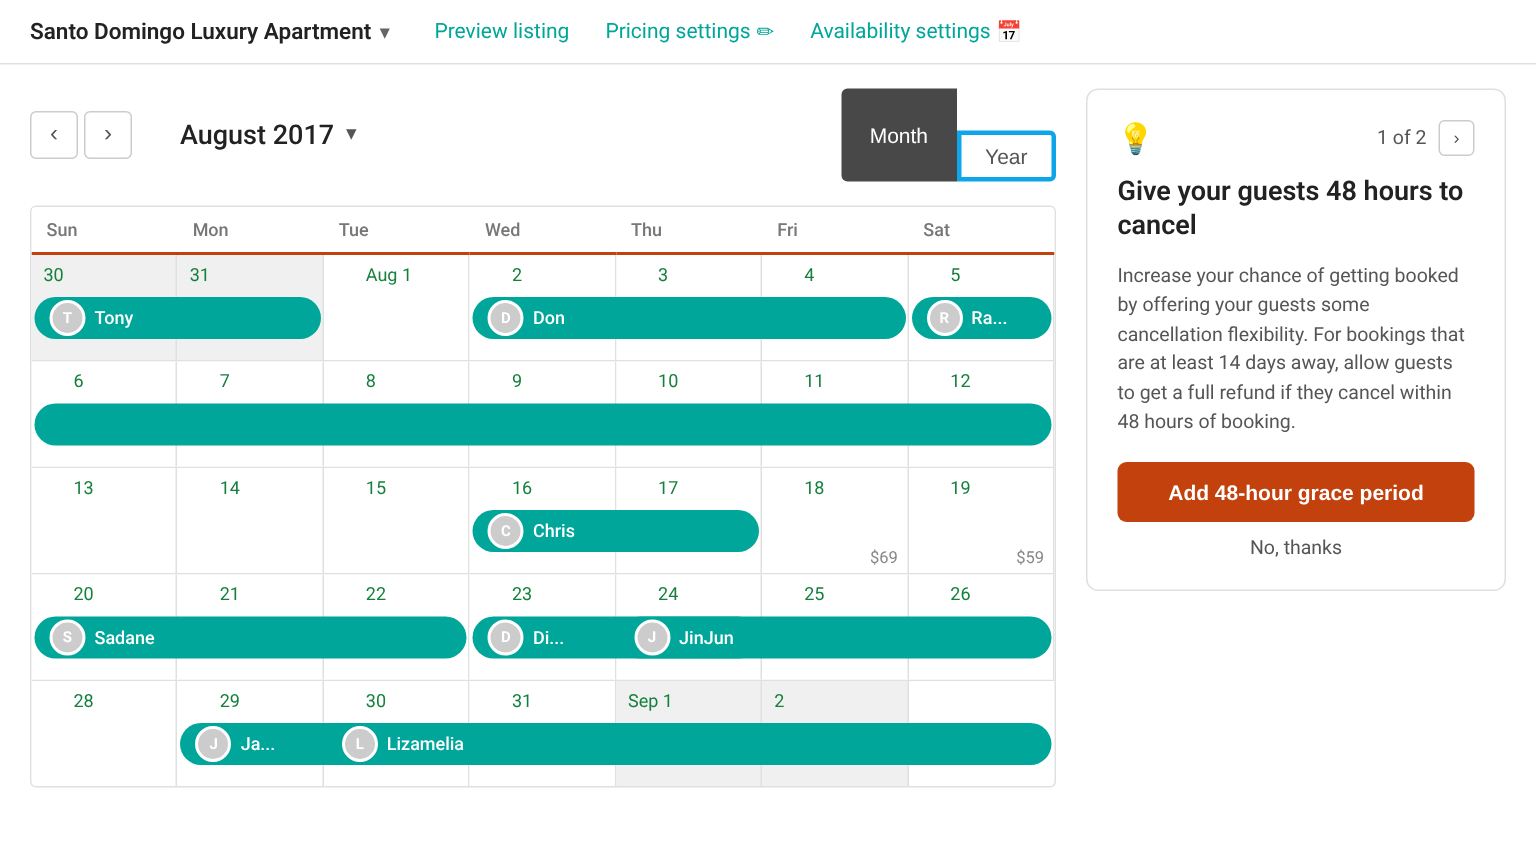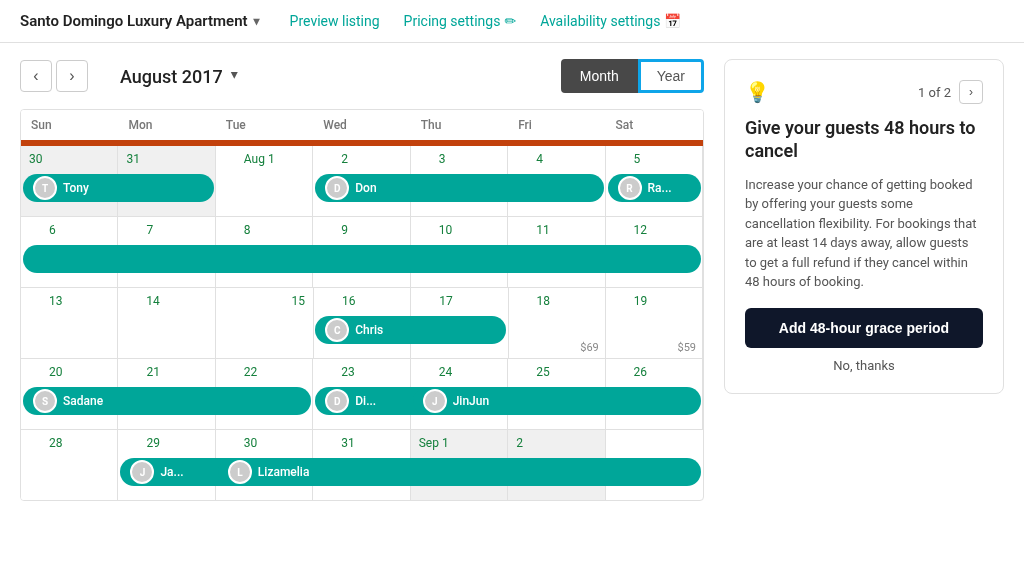--- a/index.html
+++ b/index.html
@@ -28,7 +28,7 @@
     .view-toggle { display: flex; gap: 0; }
     .view-btn { padding: 6px 16px; border: 3px solid #0ea5e9; background: #fff; cursor: pointer; font-size: 14px; color: #555; }
     .view-btn:first-child { border-radius: 4px 0 0 4px; }
-    .view-btn:last-child { border-radius: 0 4px 4px 0; }
+    .view-btn:last-child { border-radius: 0 4px 4px 0; margin-top: 28px; }
     .view-btn.active { background: #484848; color: #fff; border-color: #484848; }
 
     

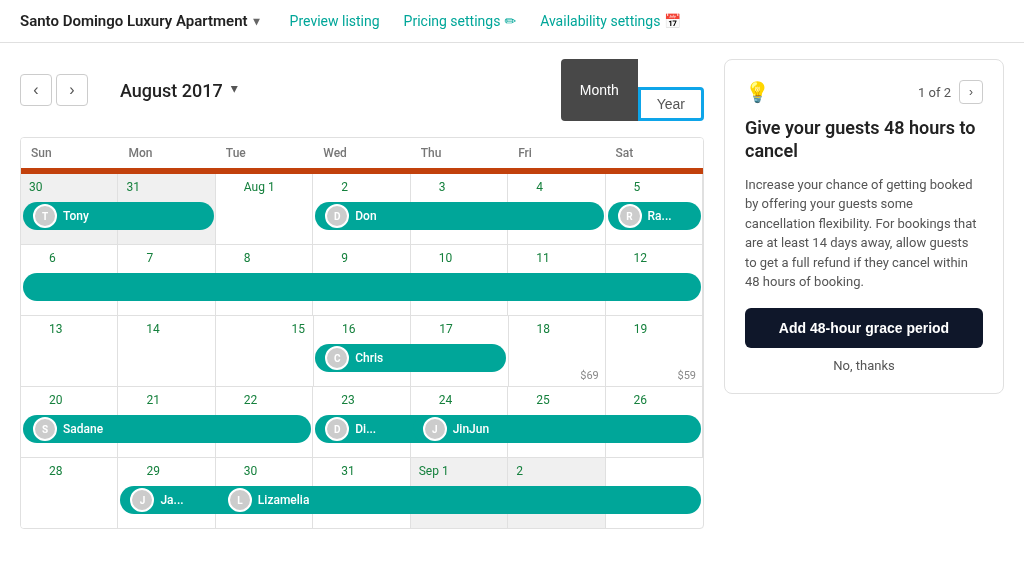--- a/index.html
+++ b/index.html
@@ -34,7 +34,7 @@
     
     .calendar-grid { border: 1px solid #e0e0e0; border-radius: 4px; overflow: hidden; }
     .day-headers { display: grid; grid-template-columns: repeat(7, 1fr); background: #fff; }
-    .day-header { padding: 8px 10px; font-size: 12px; color: #777; font-weight: 500; border-bottom: 6px solid #c2410c; }
+    .day-header { padding: 8px 10px; font-size: 12px; color: #777; font-weight: 500; border-bottom: 2px solid #c2410c; }
     .weeks { display: flex; flex-direction: column; }
     .week { display: grid; grid-template-columns: repeat(7, 1fr); border-bottom: 1px solid #e0e0e0; position: relative; min-height: 70px; }
     .week:last-child { border-bottom: none; }

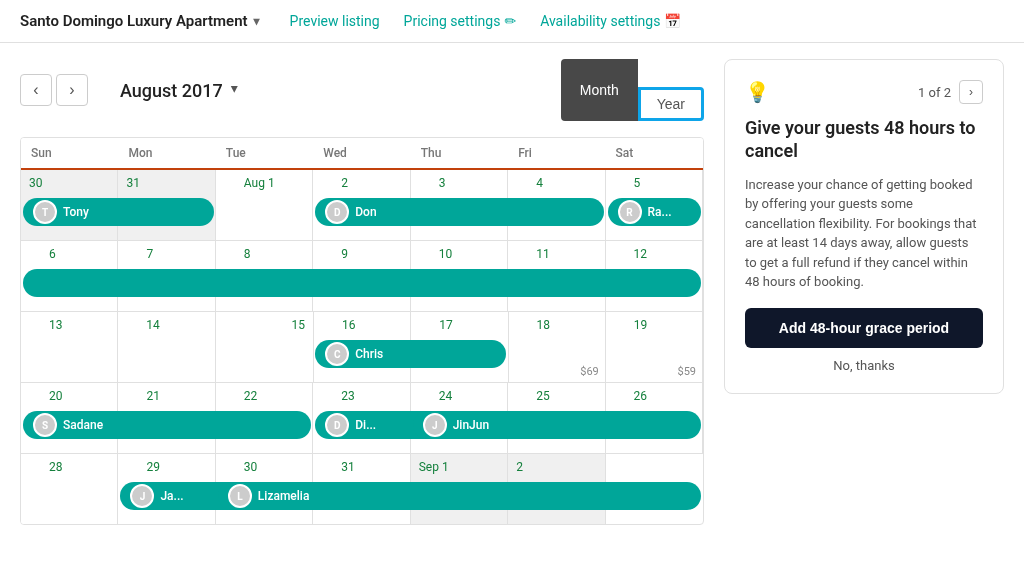--- a/index.html
+++ b/index.html
@@ -198,7 +198,7 @@
             <div class="day-cell current-month" style="min-height: 70px; position: relative;">
               <div class="day-num">14</div>
             </div>
-            <div class="day-cell current-month" style="min-height: 70px; position: relative; margin-left: 48px;">
+            <div class="day-cell current-month" style="min-height: 70px; position: relative;">
               <div class="day-num">15</div>
             </div>
             <div class="day-cell current-month" style="min-height: 70px; position: relative;">

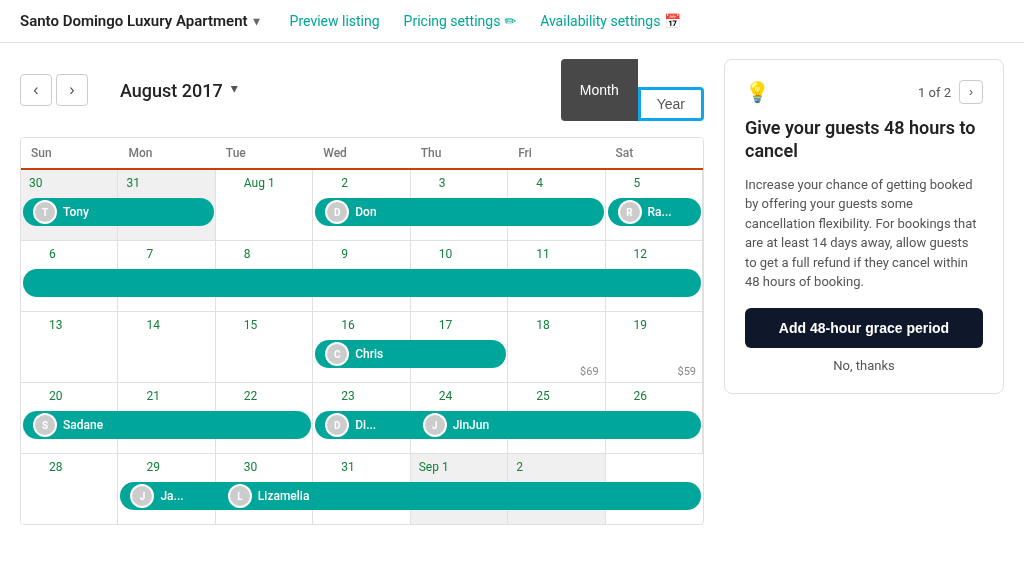--- a/index.html
+++ b/index.html
@@ -59,7 +59,7 @@
     .card-nav-btn { width: 24px; height: 24px; border: 1px solid #ccc; border-radius: 4px; background: #fff; cursor: pointer; display: flex; align-items: center; justify-content: center; font-size: 12px; color: #555; }
     .card-title { font-size: 18px; font-weight: 600; color: #222; margin-bottom: 12px; line-height: 1.3; }
     .card-desc { font-size: 13px; color: #555; line-height: 1.5; margin-bottom: 16px; }
-    .btn-primary { width: 100%; padding: 12px; background: #0f172a; color: #fff; border: none; border-radius: 6px; font-size: 14px; font-weight: 600; cursor: pointer; margin-bottom: 10px; }
+    .btn-primary { width: 100%; padding: 12px; background: #c2410c; color: #fff; border: none; border-radius: 6px; font-size: 14px; font-weight: 600; cursor: pointer; margin-bottom: 10px; }
     .btn-link { display: block; text-align: center; color: #555; font-size: 13px; cursor: pointer; text-decoration: none; }
 
     

